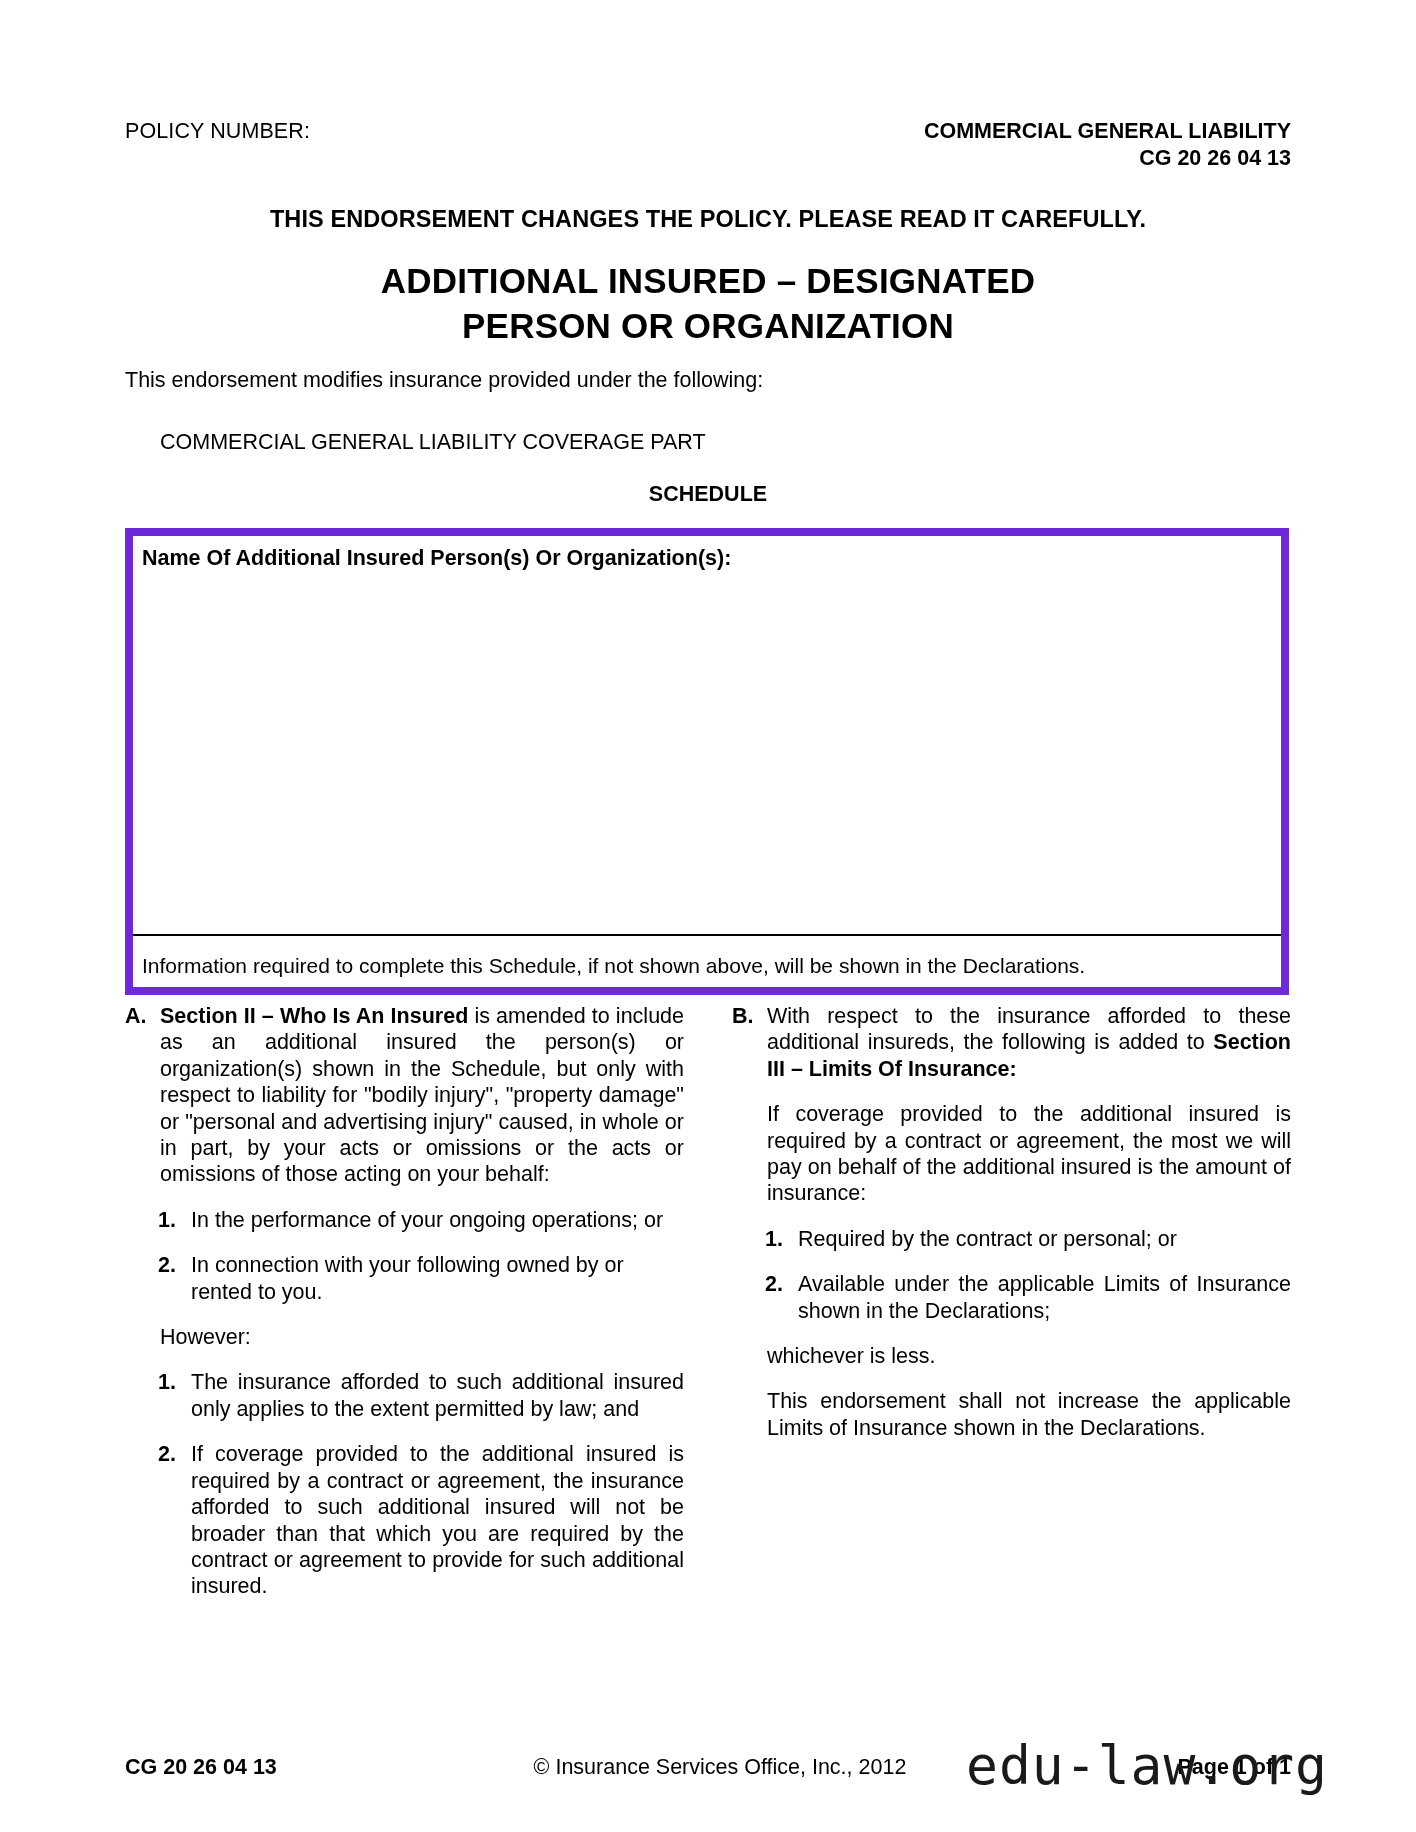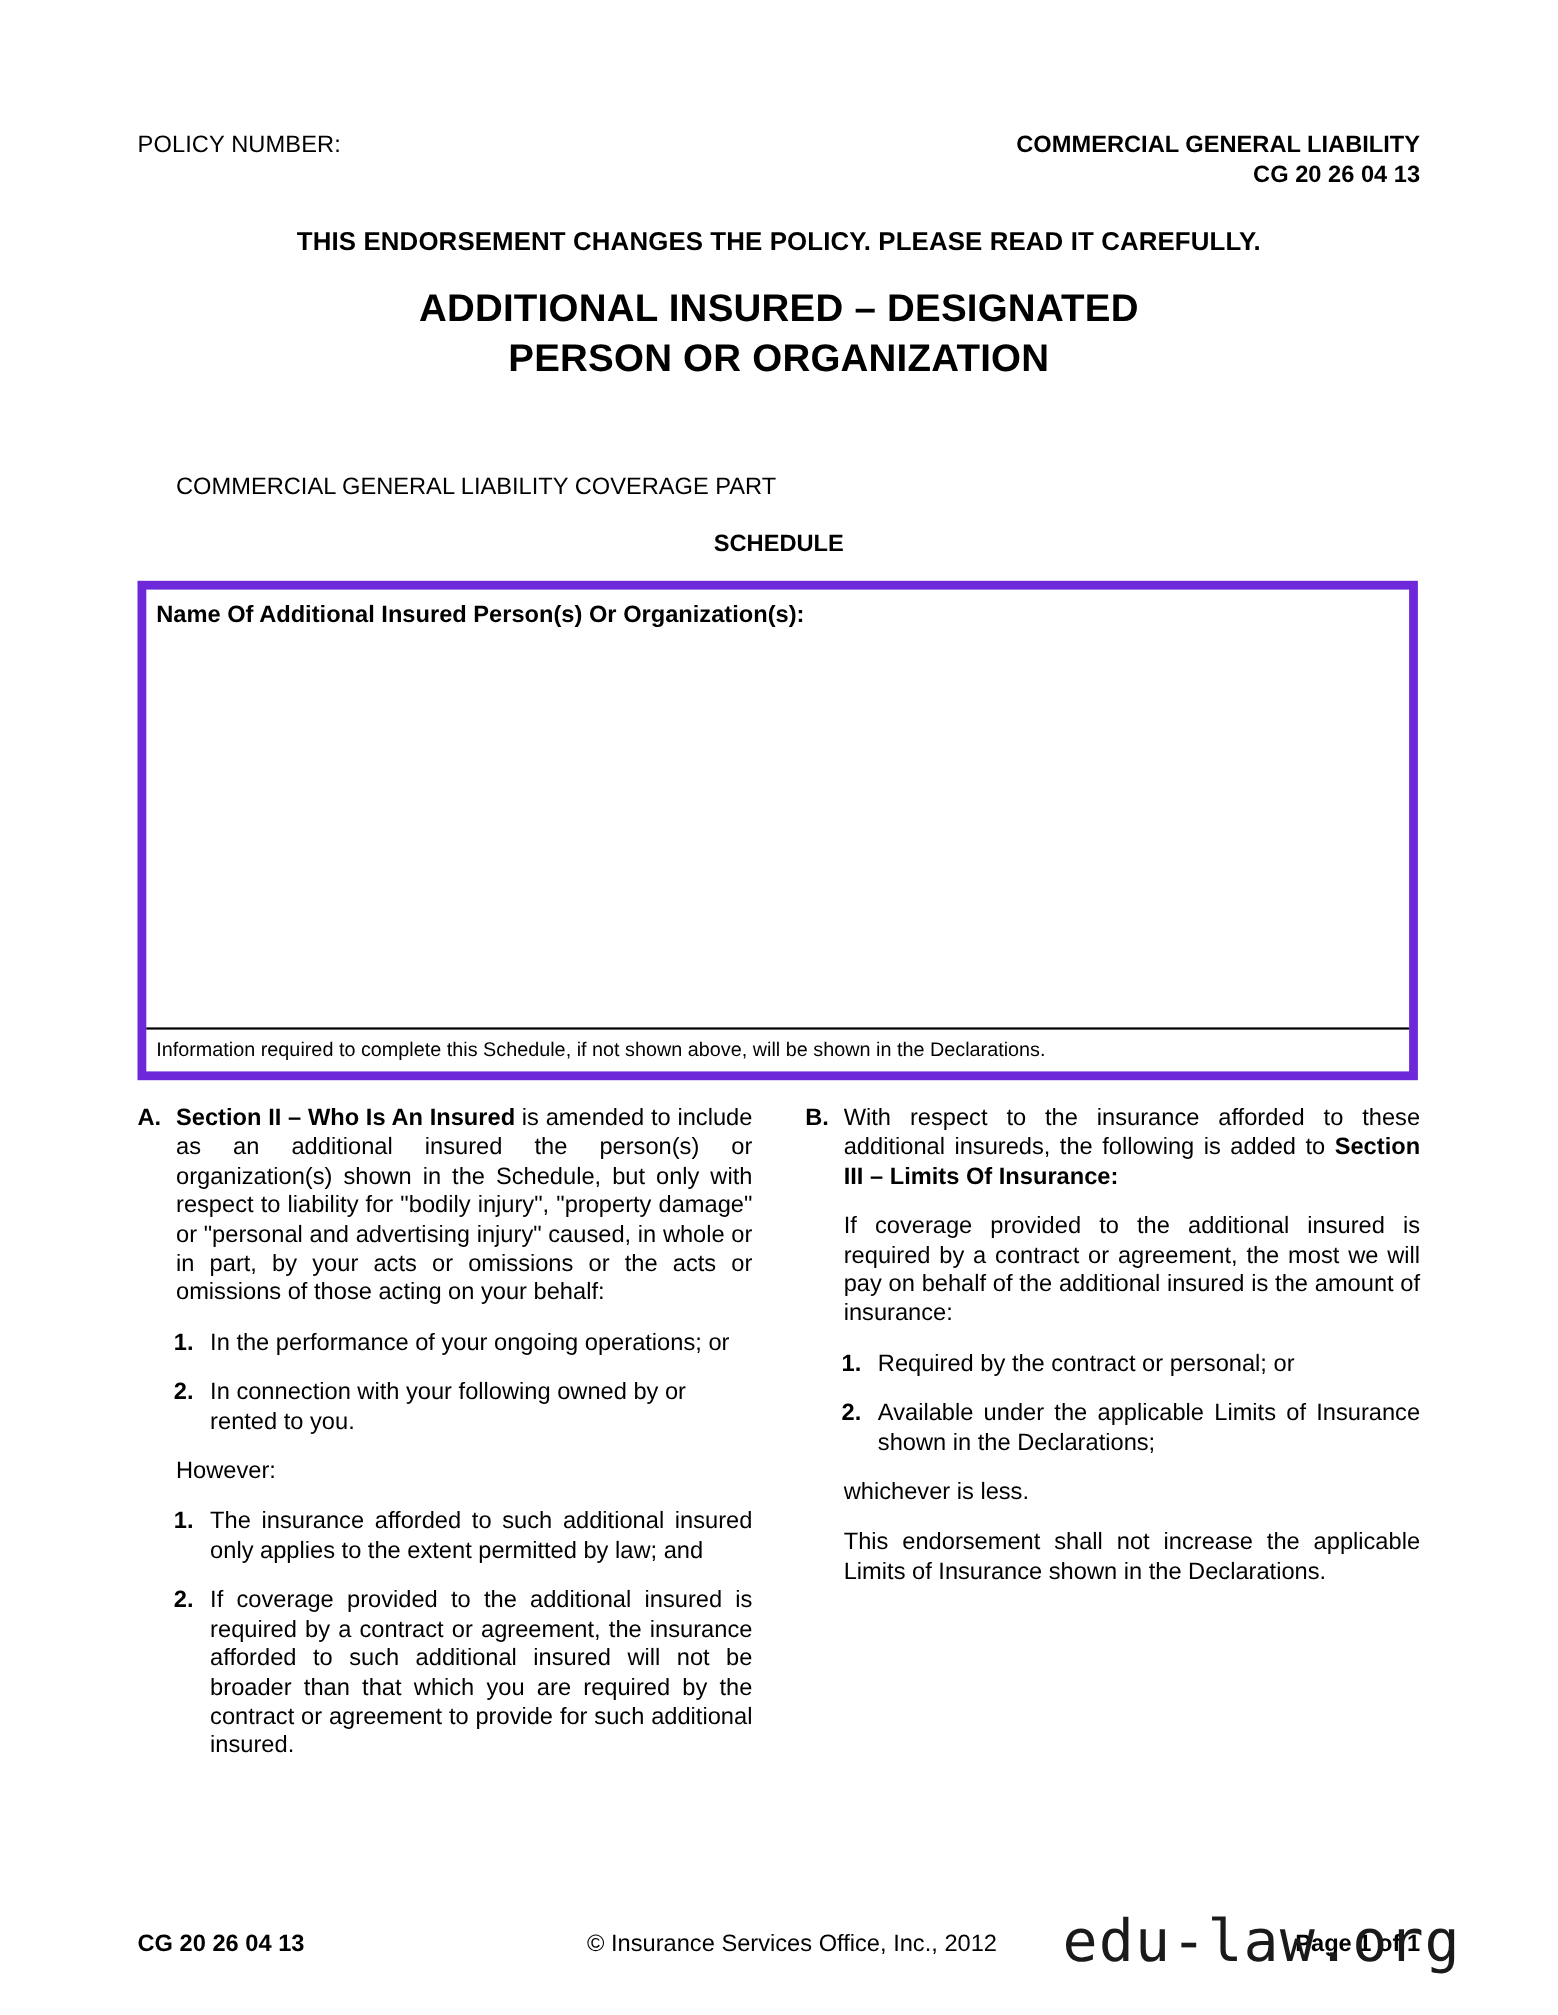--- a/index.html
+++ b/index.html
@@ -231,6 +231,7 @@
       <div>PERSON OR ORGANIZATION</div>
     </div>
 
+    <div class="modifies">This endorsement modifies insurance provided under the following:</div>
     <div class="coverage-part">COMMERCIAL GENERAL LIABILITY COVERAGE PART</div>
 
     <div class="schedule-word">SCHEDULE</div>

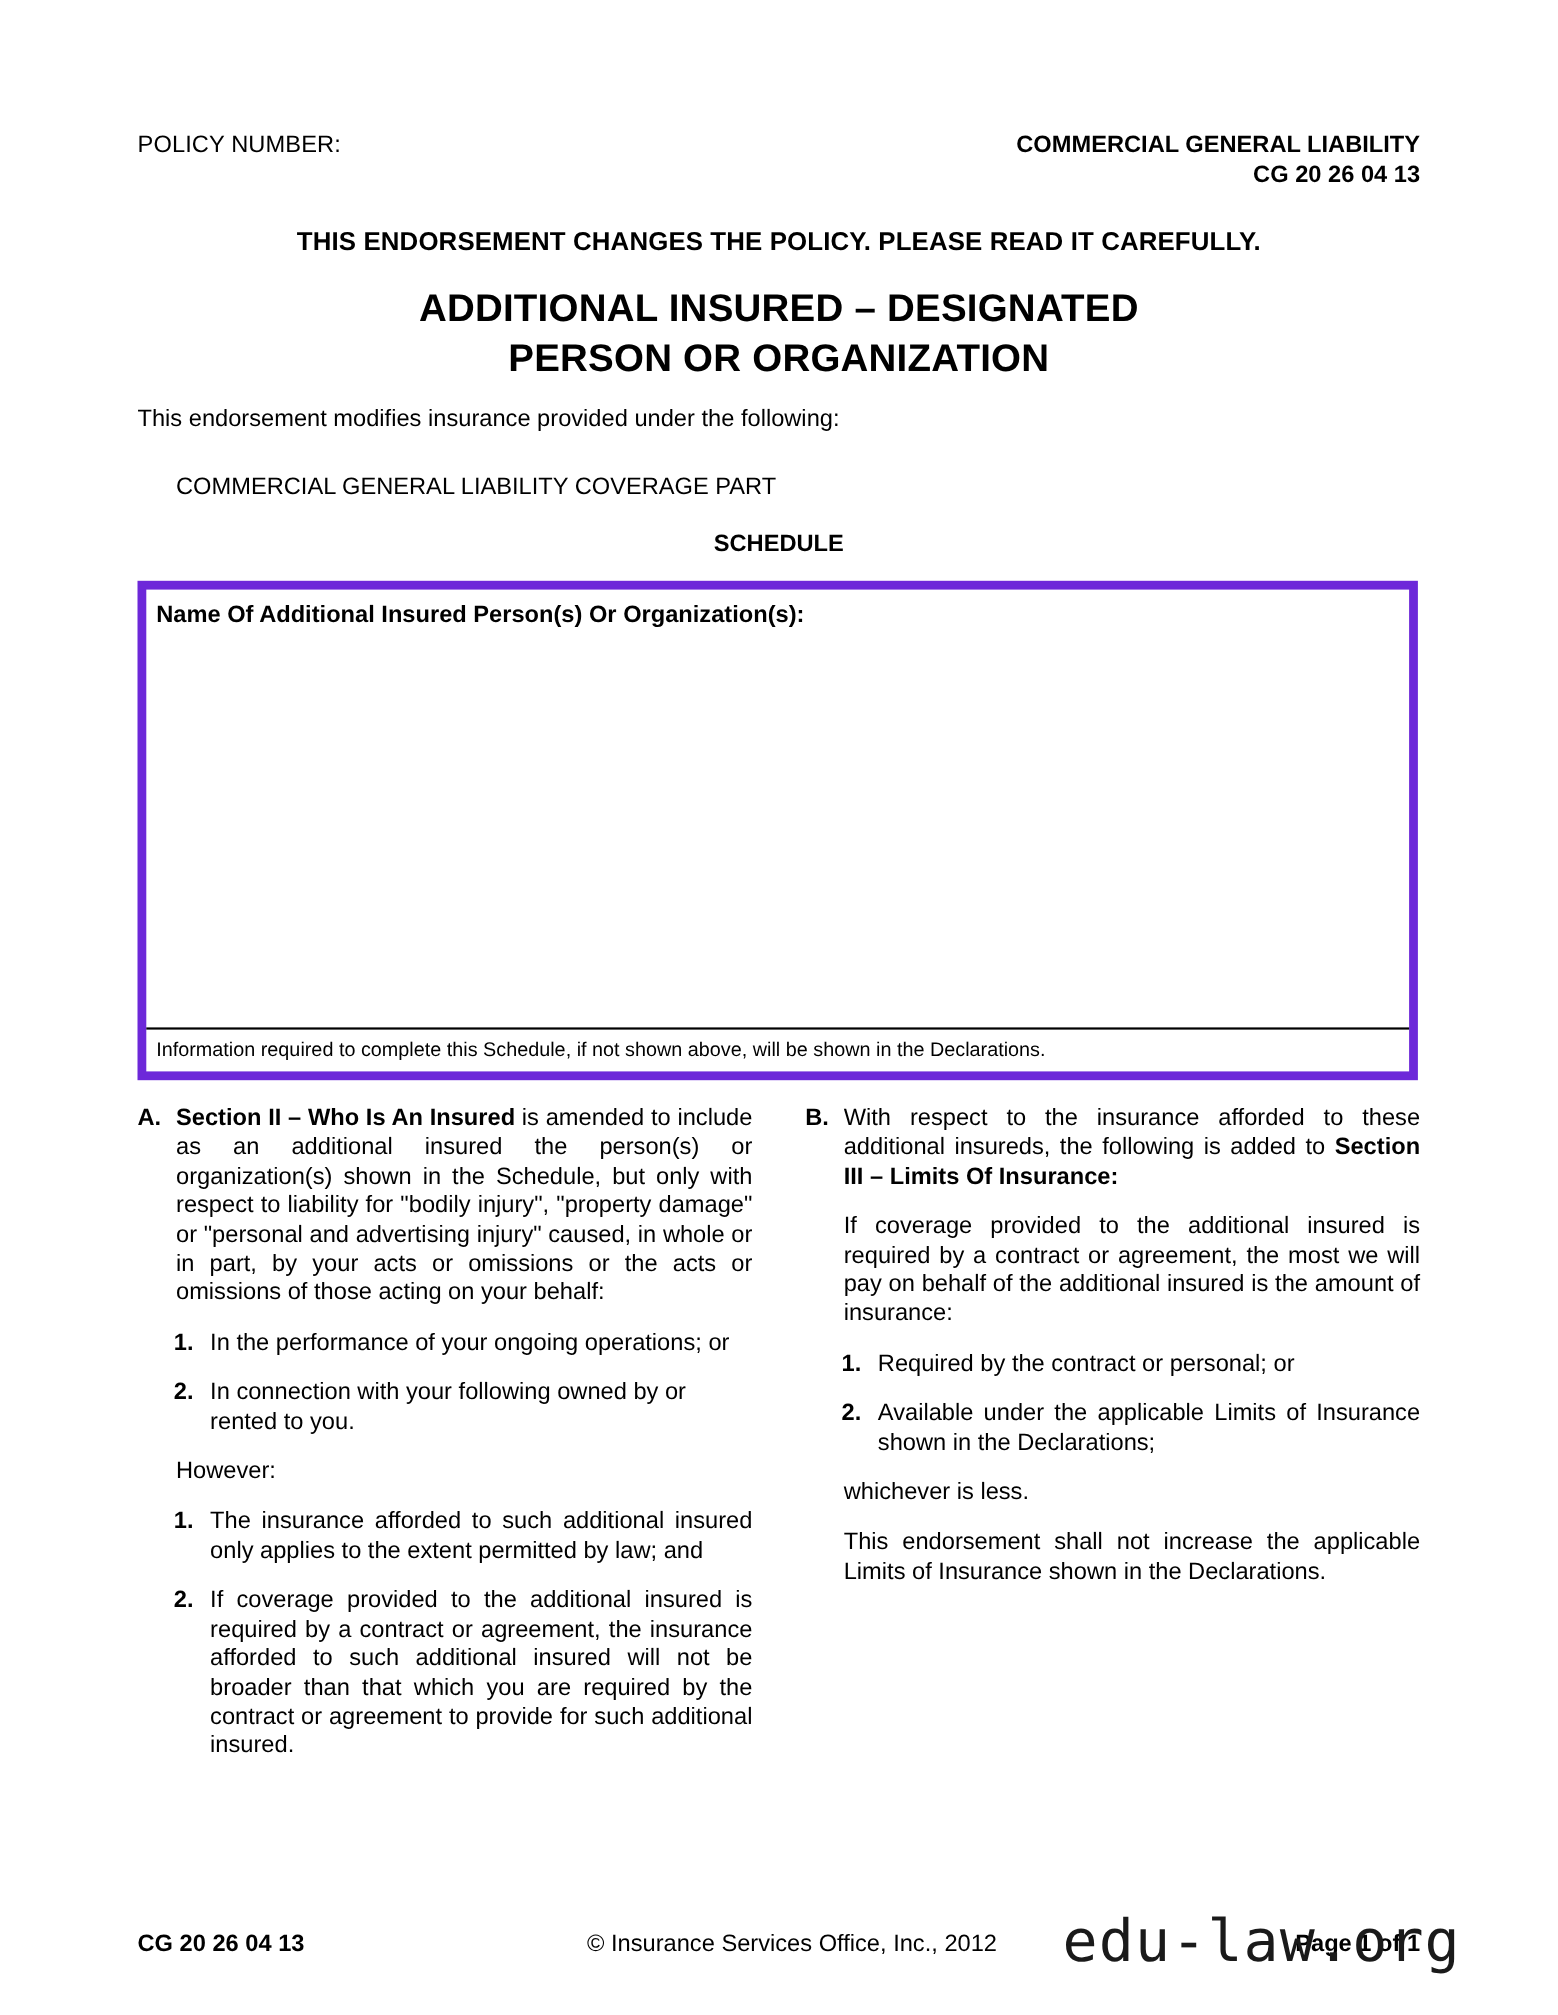--- a/index.html
+++ b/index.html
@@ -114,8 +114,8 @@
     font-size: 21.5px;
   }
   .sched-note {
-    padding: 8px 0 9px 9px;
-    font-size: 18px;
+    padding: 18px 0 9px 9px;
+    font-size: 21px;
   }
 
   

